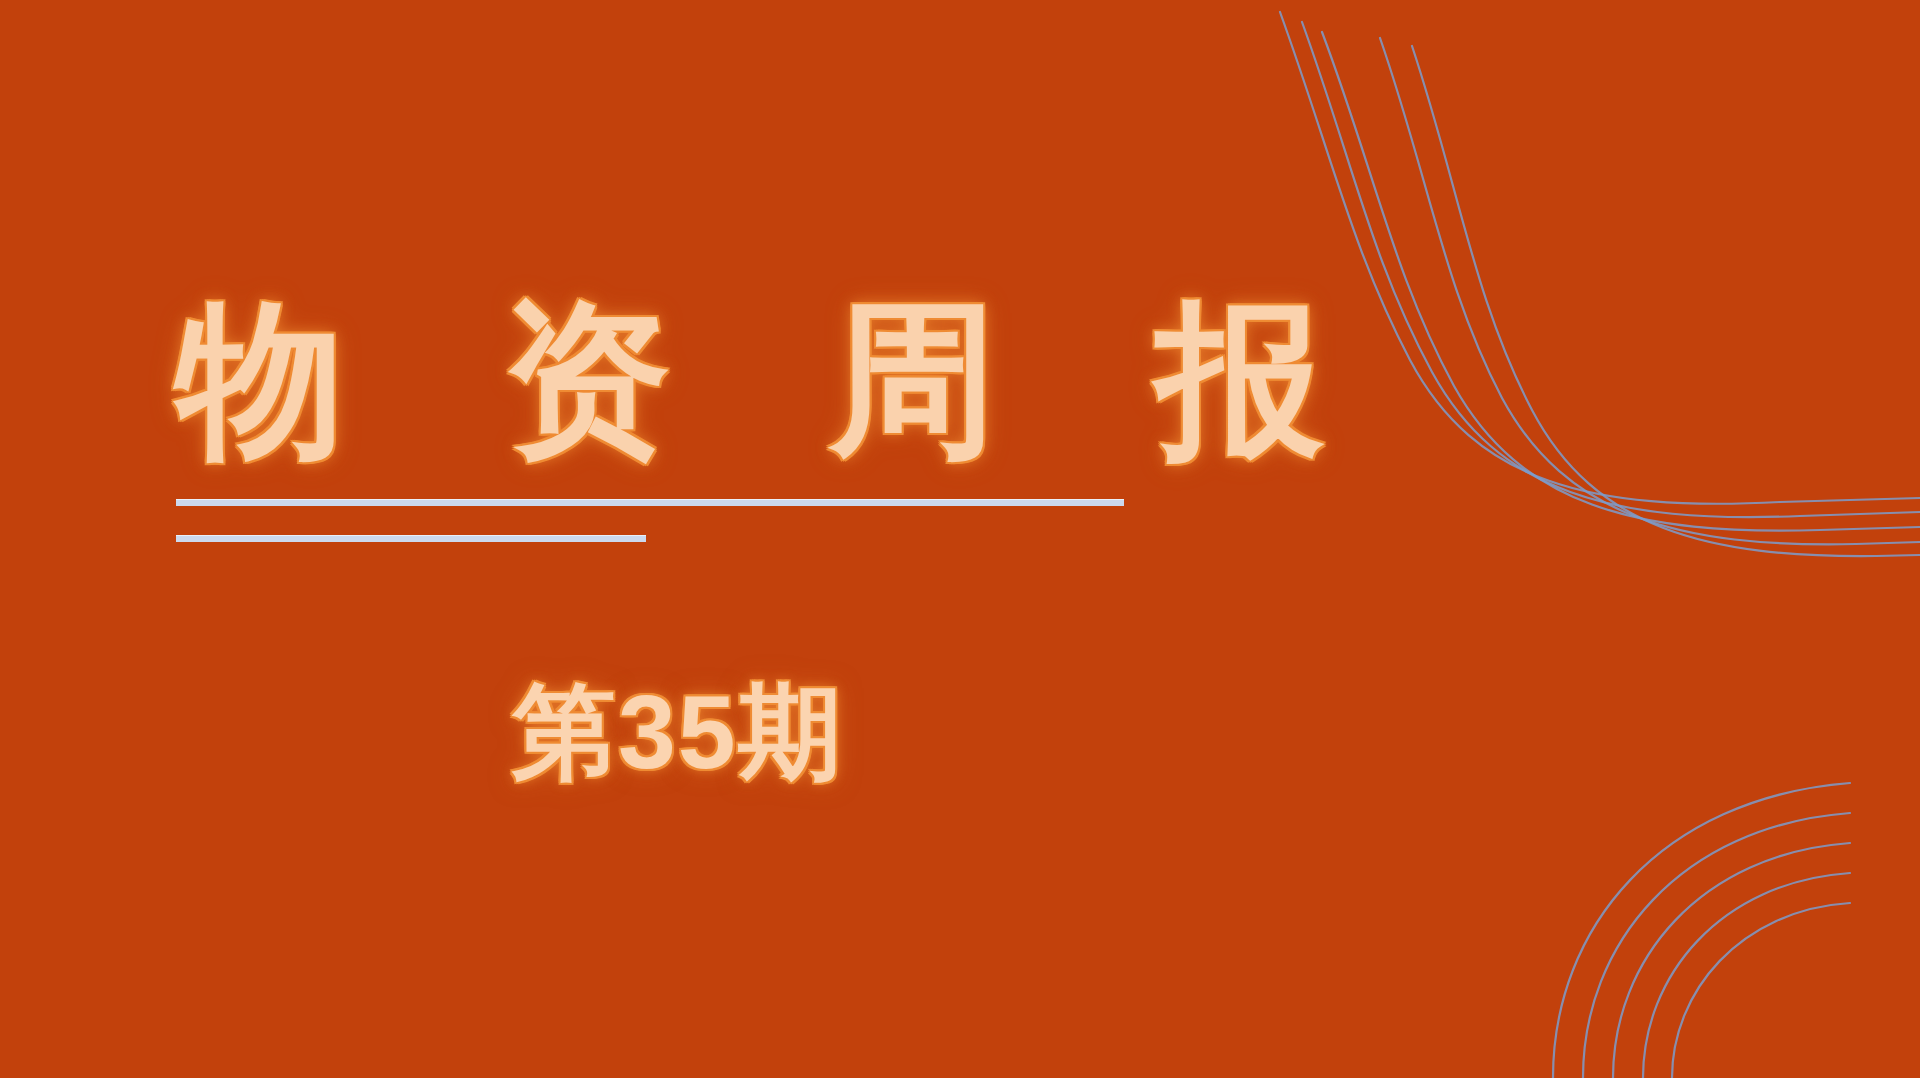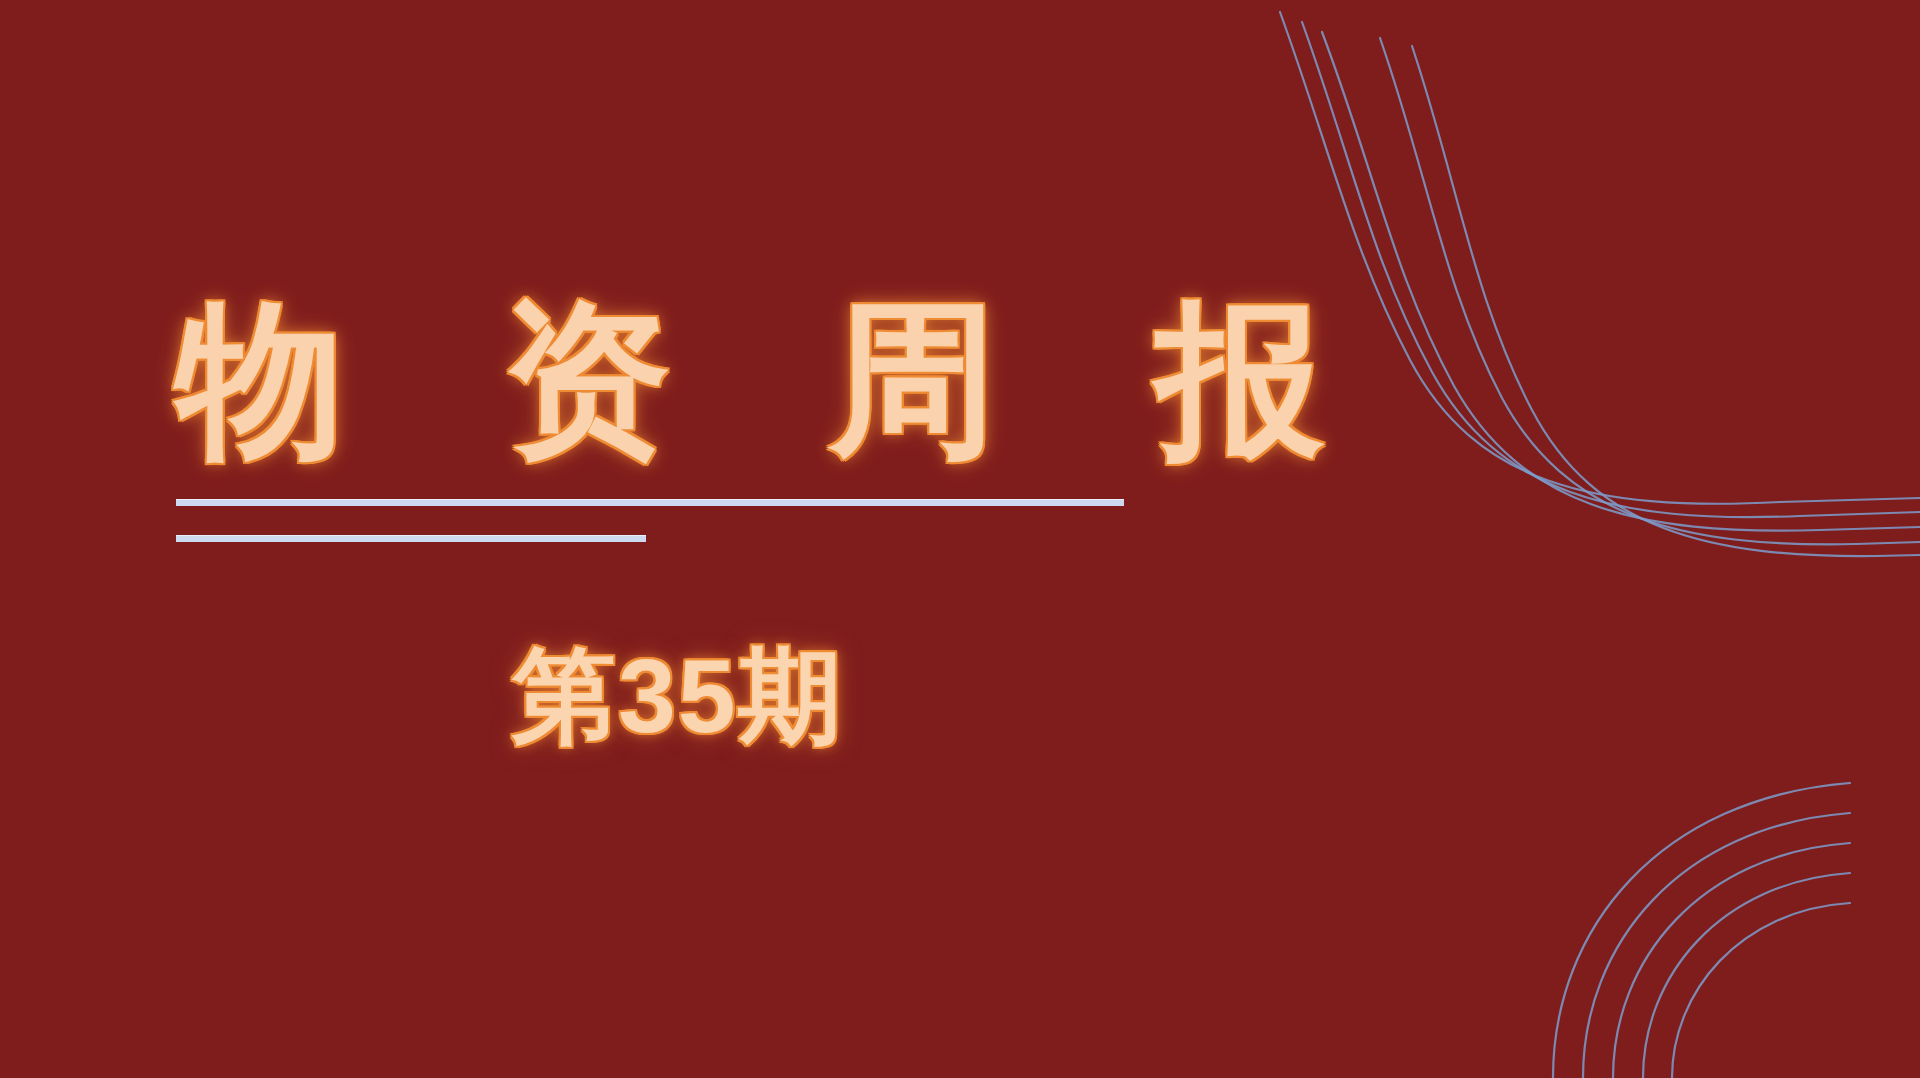--- a/index.html
+++ b/index.html
@@ -13,7 +13,7 @@
     width: 1920px;
     height: 1078px;
     overflow: hidden;
-    background: #7f1d1d;
+    background: #c2410c;
     font-family: "Liberation Sans", "DejaVu Sans", sans-serif;
   }
 

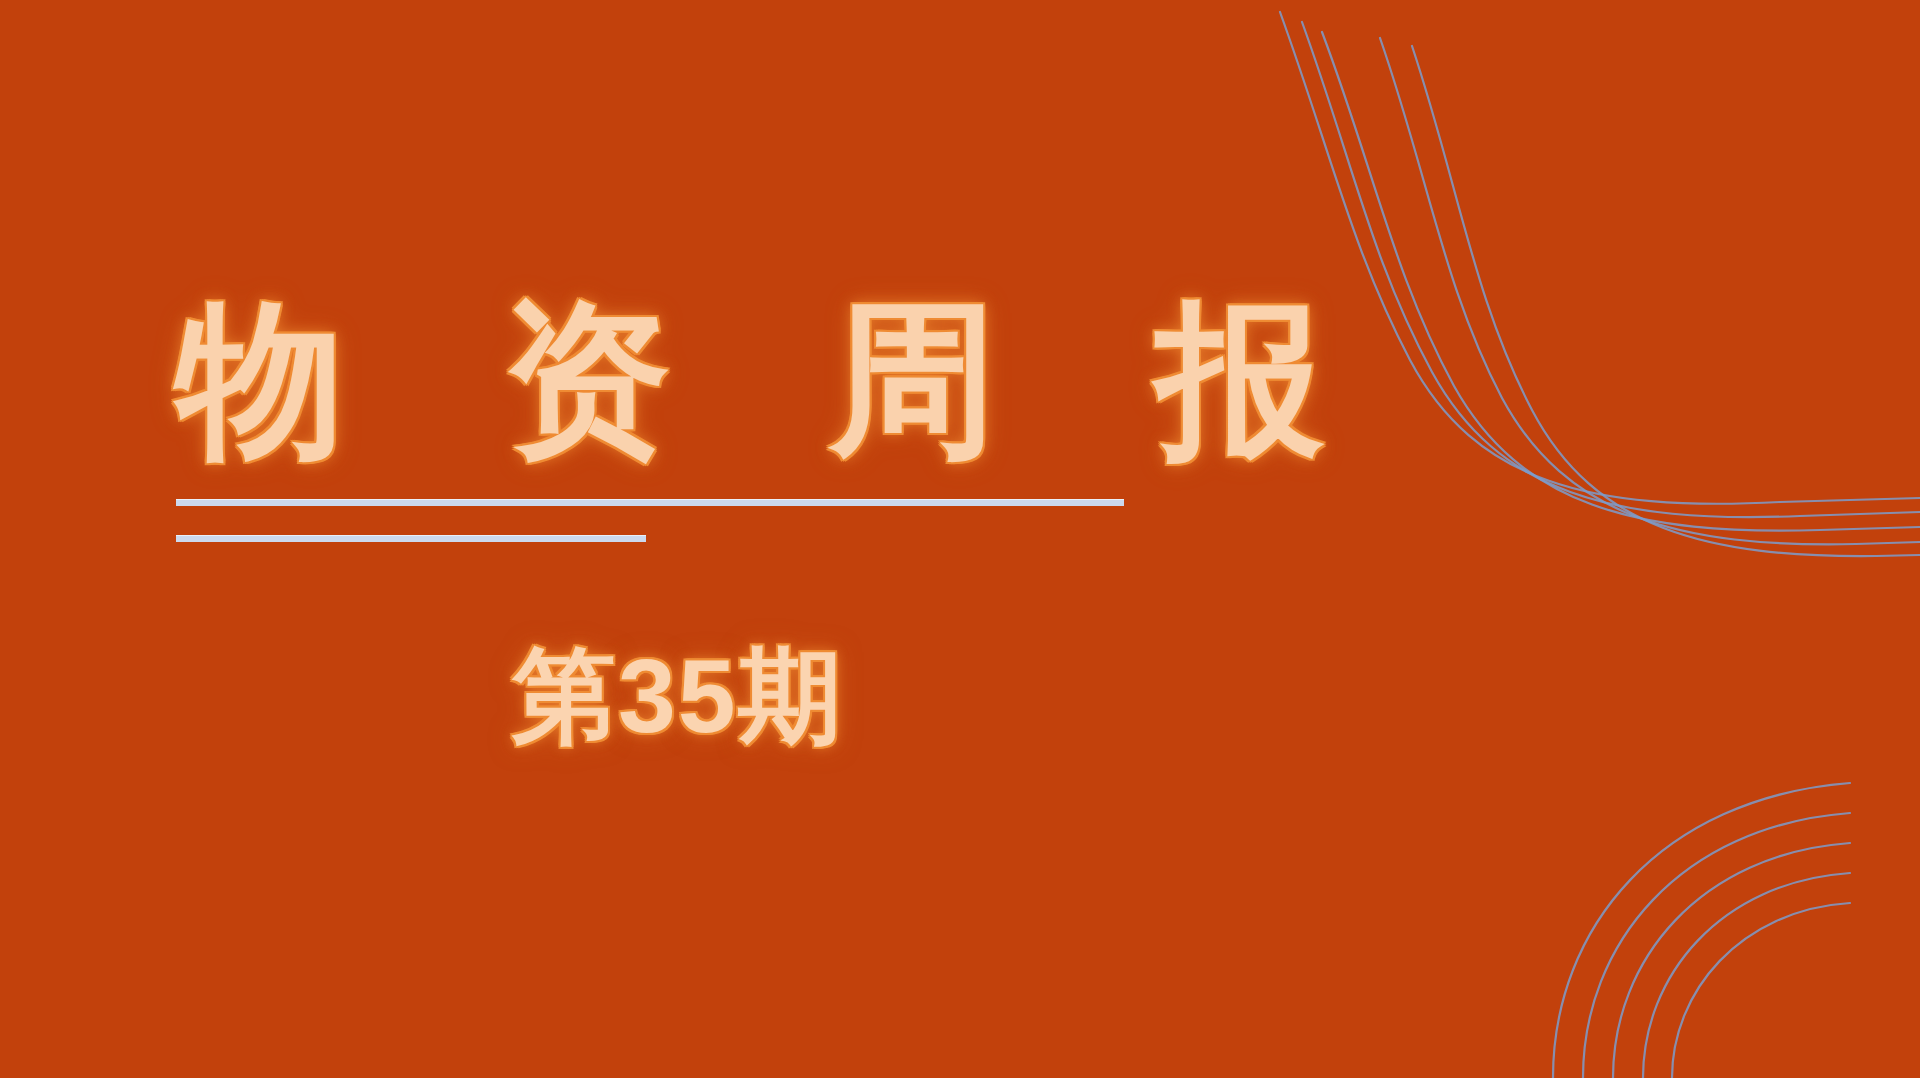--- a/index.html
+++ b/index.html
@@ -93,7 +93,7 @@
   .subtitle {
     position: absolute;
     left: 512px;
-    top: 638px;
+    top: 674px;
     font-size: 104px;
     line-height: 1.12;
     font-weight: 700;

